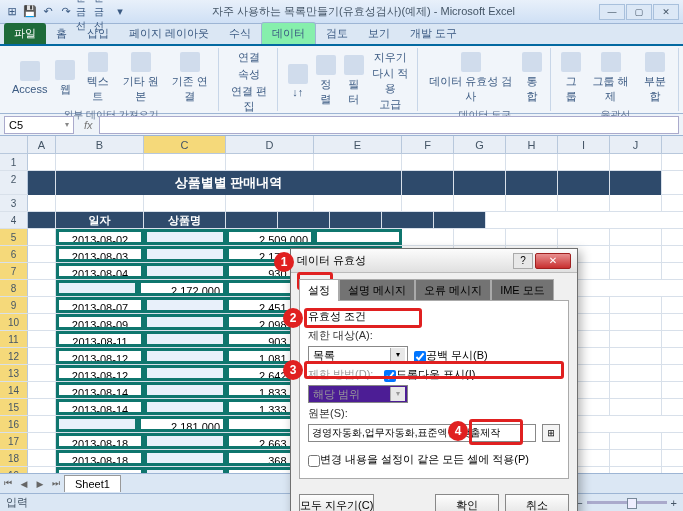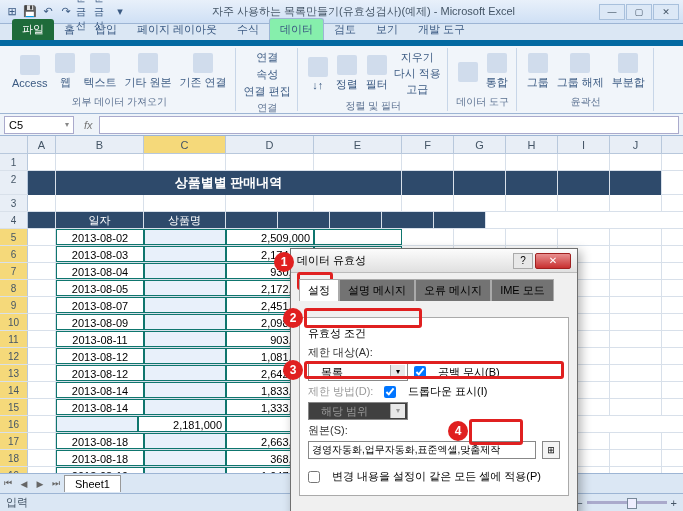--- a/index.html
+++ b/index.html
@@ -10,7 +10,7 @@
 .titlebar .title{flex:1;text-align:center;color:#456;font-size:11px}
 .titlebar .winctrl{display:flex;gap:1px}
 .titlebar .winctrl div{width:26px;height:16px;background:#dce8f6;border:1px solid #a8c0dc;display:flex;align-items:center;justify-content:center;font-size:9px;color:#456}
-.ribbon-tabs{height:22px;background:#dbe7f4;display:flex;align-items:flex-end;padding-left:12px;border-bottom:6px solid #0369a1}
+.ribbon-tabs{height:22px;background:#dbe7f4;display:flex;align-items:flex-end;padding-left:4px;border-bottom:2px solid #0369a1}
 .file-tab{background:#1e6b3a;color:#fff;padding:3px 10px;font-size:11px;border-radius:3px 3px 0 0}
 .rtab{padding:3px 10px;color:#3b5a82;cursor:pointer}
 .rtab.active{background:#86efac;border:1px solid #9db5d4;border-bottom:none;border-radius:3px 3px 0 0}

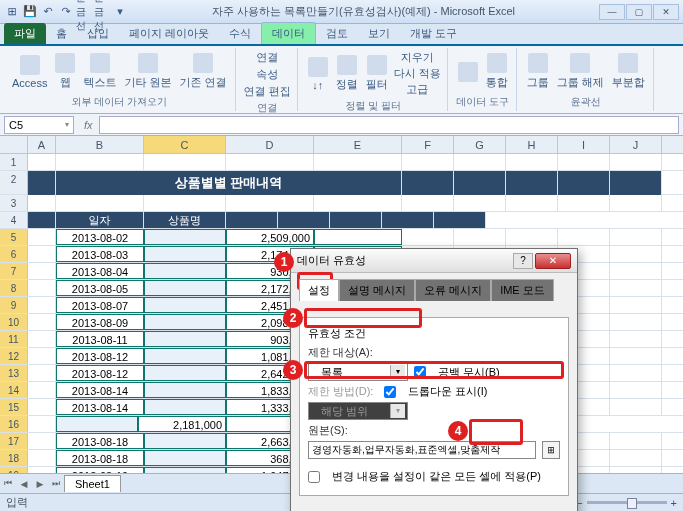--- a/index.html
+++ b/index.html
@@ -172,6 +172,7 @@
       <div class="btns">
     <div class="rbtn">
           <div class="ic"></div>
+          <span>데이터 유효성 검사</span>
         </div>
     <div class="rbtn">
           <div class="ic"></div>

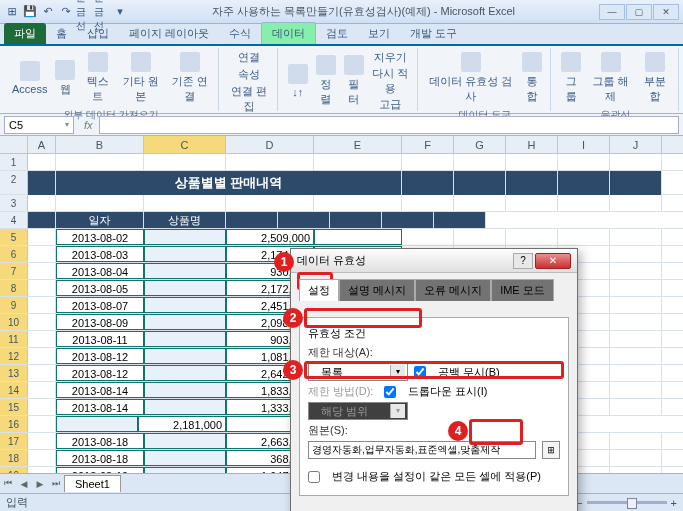--- a/index.html
+++ b/index.html
@@ -36,7 +36,7 @@
 .rh.ysel{background:#f5d97a}
 .cell{border-right:1px solid #d8e0ea;line-height:17px;padding:0 3px;font-size:11px;overflow:hidden;white-space:nowrap}
 .title-row .cell{background:#2e4a6b;color:#fff;font-weight:bold;text-align:center;font-size:13px;height:24px;line-height:24px}
-.hdr-row .cell{background:#2e4a6b;color:#fff;text-align:center;font-weight:normal}
+.hdr-row .cell{background:#2e4a6b;color:#fff;text-align:center;font-weight:bold}
 .data-row .cB{text-align:center}
 .data-row .cD{text-align:right}
 .border-cell{border:1px solid #0f766e}

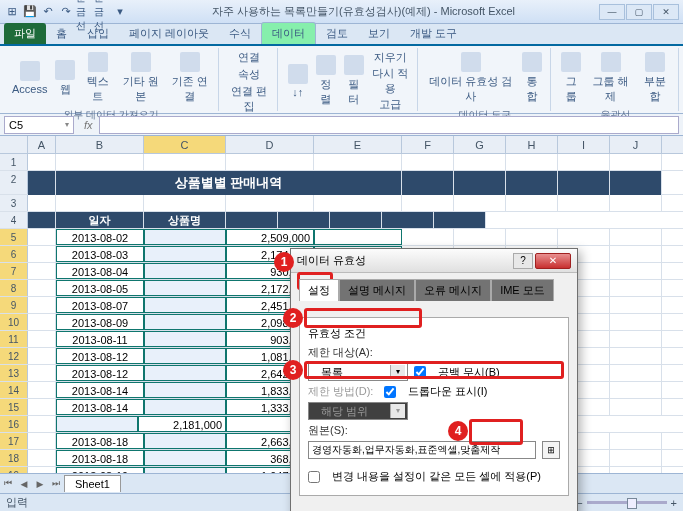--- a/index.html
+++ b/index.html
@@ -39,7 +39,7 @@
 .hdr-row .cell{background:#2e4a6b;color:#fff;text-align:center;font-weight:bold}
 .data-row .cB{text-align:center}
 .data-row .cD{text-align:right}
-.border-cell{border:1px solid #0f766e}
+.border-cell{border:3px solid #0f766e}
 .sel{background:#e8f0fa}
 .ch.ysel{background:#f5d97a}
 .sheet-tabs{position:absolute;bottom:18px;left:0;right:0;height:20px;background:#dbe7f4;display:flex;align-items:center;border-top:1px solid #9db5d4}

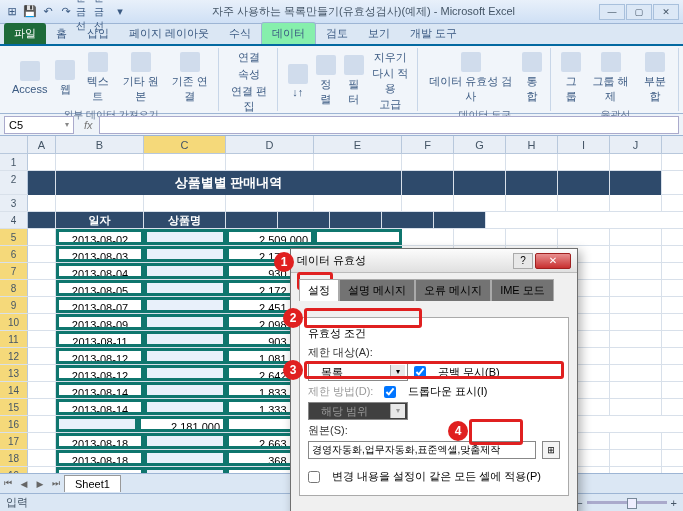--- a/index.html
+++ b/index.html
@@ -310,7 +310,6 @@
       <div class="row data-row">
         <div class="rh ysel">8</div>
         <div class="cell wA cA"></div>
-        <div class="cell wB cB border-cell">2013-08-05</div>
         <div class="cell wC cC border-cell sel"></div>
         <div class="cell wD cD border-cell">2,172,000</div>
         <div class="cell wE cE border-cell"></div>

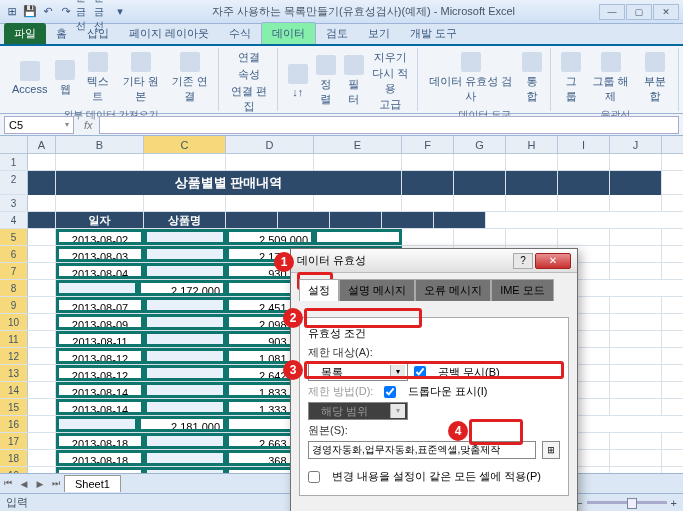--- a/index.html
+++ b/index.html
@@ -56,7 +56,7 @@
 .dlg-title span{flex:1;font-size:11px}
 .dlg-help{width:20px;height:16px;background:#e8e8e8;border:1px solid #aaa;text-align:center;line-height:14px;font-size:10px;margin-right:2px}
 .dlg-close{width:36px;height:16px;background:linear-gradient(#e89090,#c83030);border:1px solid #a02020;border-radius:2px;text-align:center;color:#fff;line-height:14px;font-size:10px}
-.dlg-tabs{display:flex;padding:6px 8px 17px;gap:0}
+.dlg-tabs{display:flex;padding:6px 8px 0;gap:0}
 .dtab{border:1px solid #aaa;padding:3px 8px;font-size:11px;background:#737373;border-bottom:none}
 .dtab.active{background:#fff;position:relative;z-index:2}
 .dlg-body{margin:0 8px 8px;background:#fff;border:1px solid #aaa;padding:8px;position:relative;top:-1px}

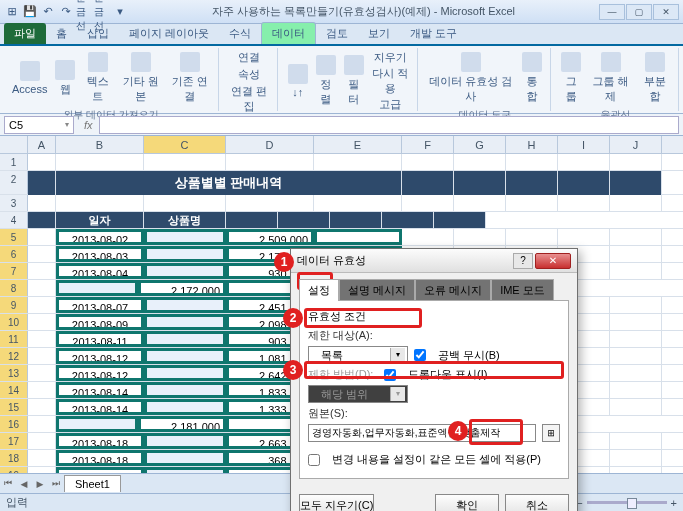--- a/index.html
+++ b/index.html
@@ -64,7 +64,7 @@
 .form-row{display:flex;align-items:center;margin:3px 0;gap:6px}
 .form-lbl{font-size:11px;color:#333;width:70px}
 .form-lbl.dis{color:#999}
-.combo{flex:0 0 100px;height:18px;border:1px solid #888;background:#fff;display:flex;align-items:center;padding:0 12px;font-size:11px;position:relative}
+.combo{flex:0 0 100px;height:18px;border:1px solid #888;background:#fff;display:flex;align-items:center;padding:0 4px;font-size:11px;position:relative}
 .combo::after{content:"▾";position:absolute;right:2px;top:1px;width:14px;text-align:center;background:#e8e8e8;border-left:1px solid #aaa;font-size:8px;line-height:14px}
 .combo.dis{background:#404040;color:#999}
 .chk{display:flex;align-items:center;gap:12px;font-size:11px}

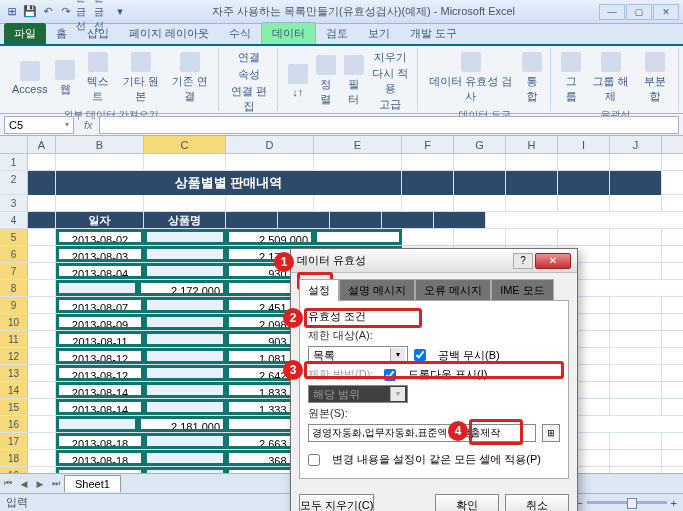--- a/index.html
+++ b/index.html
@@ -67,7 +67,7 @@
 .combo{flex:0 0 100px;height:18px;border:1px solid #888;background:#fff;display:flex;align-items:center;padding:0 4px;font-size:11px;position:relative}
 .combo::after{content:"▾";position:absolute;right:2px;top:1px;width:14px;text-align:center;background:#e8e8e8;border-left:1px solid #aaa;font-size:8px;line-height:14px}
 .combo.dis{background:#404040;color:#999}
-.chk{display:flex;align-items:center;gap:12px;font-size:11px}
+.chk{display:flex;align-items:flex-end;gap:0;font-size:11px}
 .chk input{width:12px;height:12px}
 .src-input{flex:1;height:18px;border:1px solid #888;background:#fff;font-size:10px;padding:0 3px;display:flex;align-items:center}
 .src-btn{width:18px;height:18px;border:1px solid #888;background:#f4f4f4;font-size:9px;text-align:center;line-height:16px}

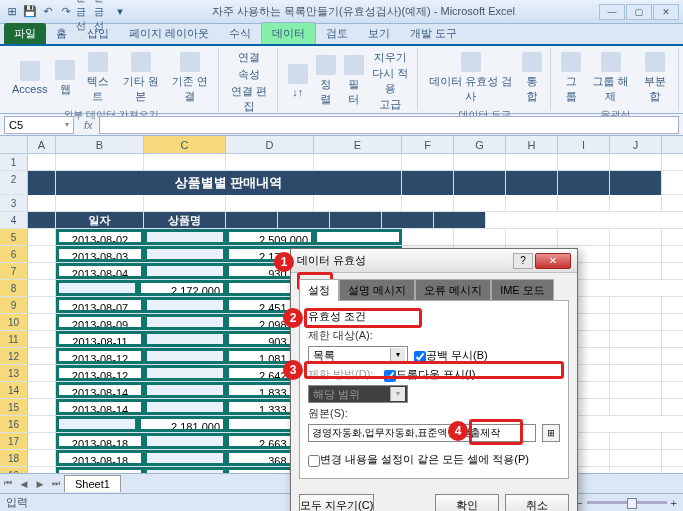--- a/index.html
+++ b/index.html
@@ -66,7 +66,7 @@
 .form-lbl.dis{color:#999}
 .combo{flex:0 0 100px;height:18px;border:1px solid #888;background:#fff;display:flex;align-items:center;padding:0 4px;font-size:11px;position:relative}
 .combo::after{content:"▾";position:absolute;right:2px;top:1px;width:14px;text-align:center;background:#e8e8e8;border-left:1px solid #aaa;font-size:8px;line-height:14px}
-.combo.dis{background:#404040;color:#999}
+.combo.dis{background:#4c1d95;color:#999}
 .chk{display:flex;align-items:flex-end;gap:0;font-size:11px}
 .chk input{width:12px;height:12px}
 .src-input{flex:1;height:18px;border:1px solid #888;background:#fff;font-size:10px;padding:0 3px;display:flex;align-items:center}

